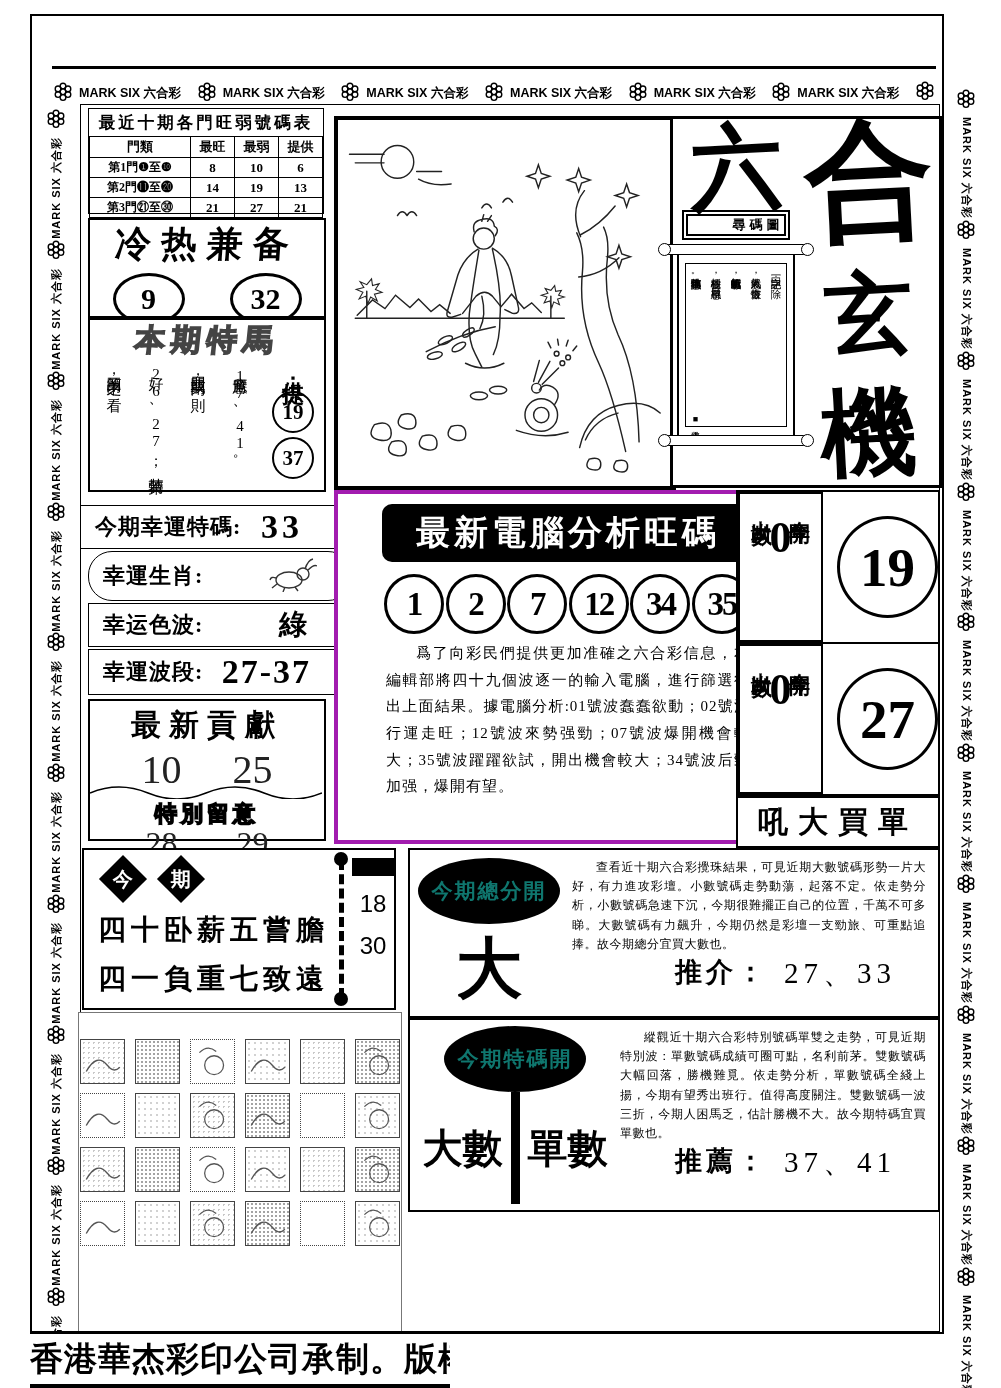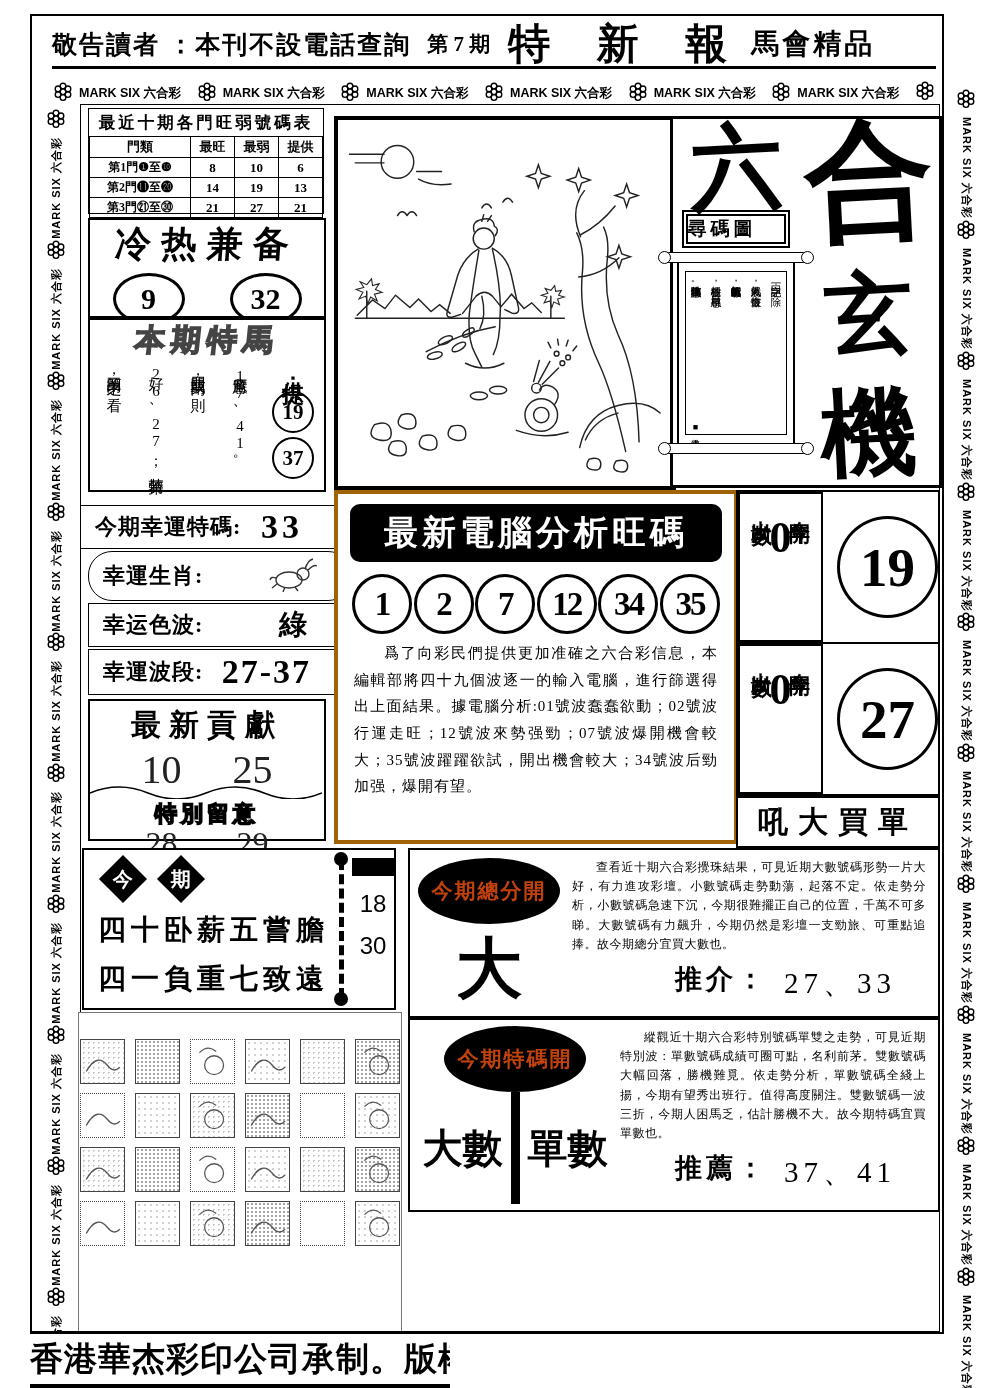--- a/index.html
+++ b/index.html
@@ -129,12 +129,6 @@
 
   <div class="abs" style="left:30px;top:14px;width:910px;height:1316px;border:2px solid #000;"></div>
 
-  <div class="abs row" style="left:52px;top:22px;width:860px;height:44px;">
-    <span class="hdr-notice">敬告讀者 ：本刊不設電話查詢</span>
-    <span class="hdr-issue" style="margin-left:16px;">第 7 期</span>
-    <span class="hdr-title" style="margin-left:18px;">特 新 報</span>
-    <span class="hdr-sub" style="margin-left:6px;">馬會精品</span>
-  </div>
 
   <div class="abs banner" style="left:52px;top:66px;width:884px;height:36px;" id="banner">
       <div class="brand-item">

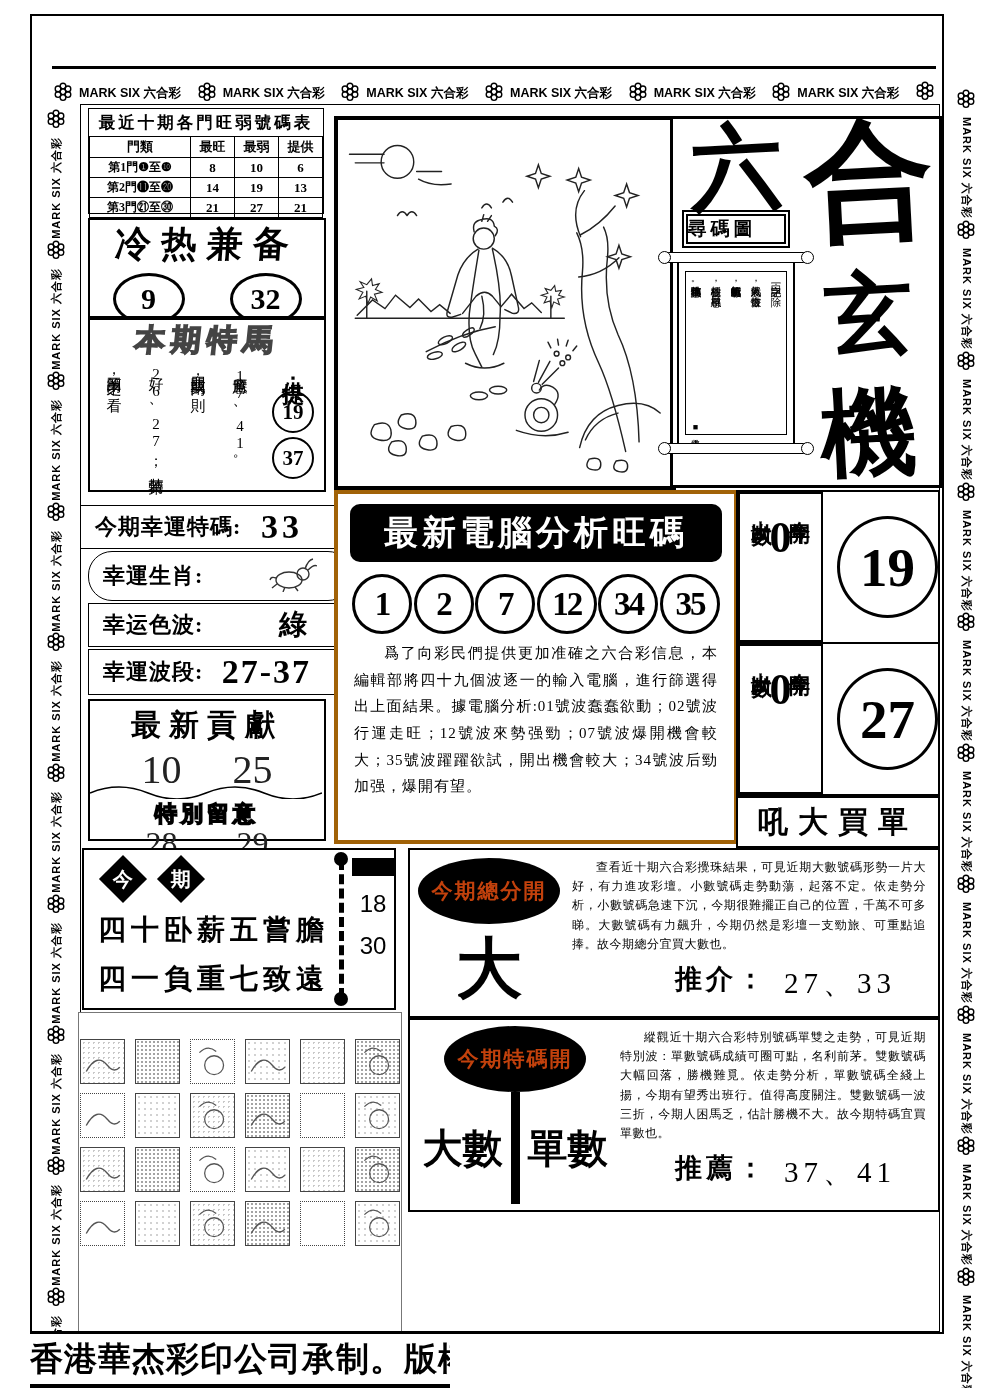--- a/index.html
+++ b/index.html
@@ -89,7 +89,7 @@
   .my-char{font-weight:900;line-height:0.95;transform:rotate(-3deg);}
   .scroll{width:146px;position:relative;margin-top:2px;}
   .scroll-label{border:2px solid #000;outline:2px solid #000;outline-offset:2px;margin:0 auto 8px;width:96px;
-                text-align:left;font-size:19px;font-weight:900;letter-spacing:4px;background:#fff;}
+                text-align:right;font-size:13px;font-weight:900;letter-spacing:4px;background:#fff;}
   .rod{height:9px;background:#fff;border:1.5px solid #000;border-radius:4px;position:relative;margin:0 2px;}
   .rod::before,.rod::after{content:"";position:absolute;top:-2px;width:11px;height:11px;border:1.5px solid #000;
                            border-radius:50%;background:#fff;}

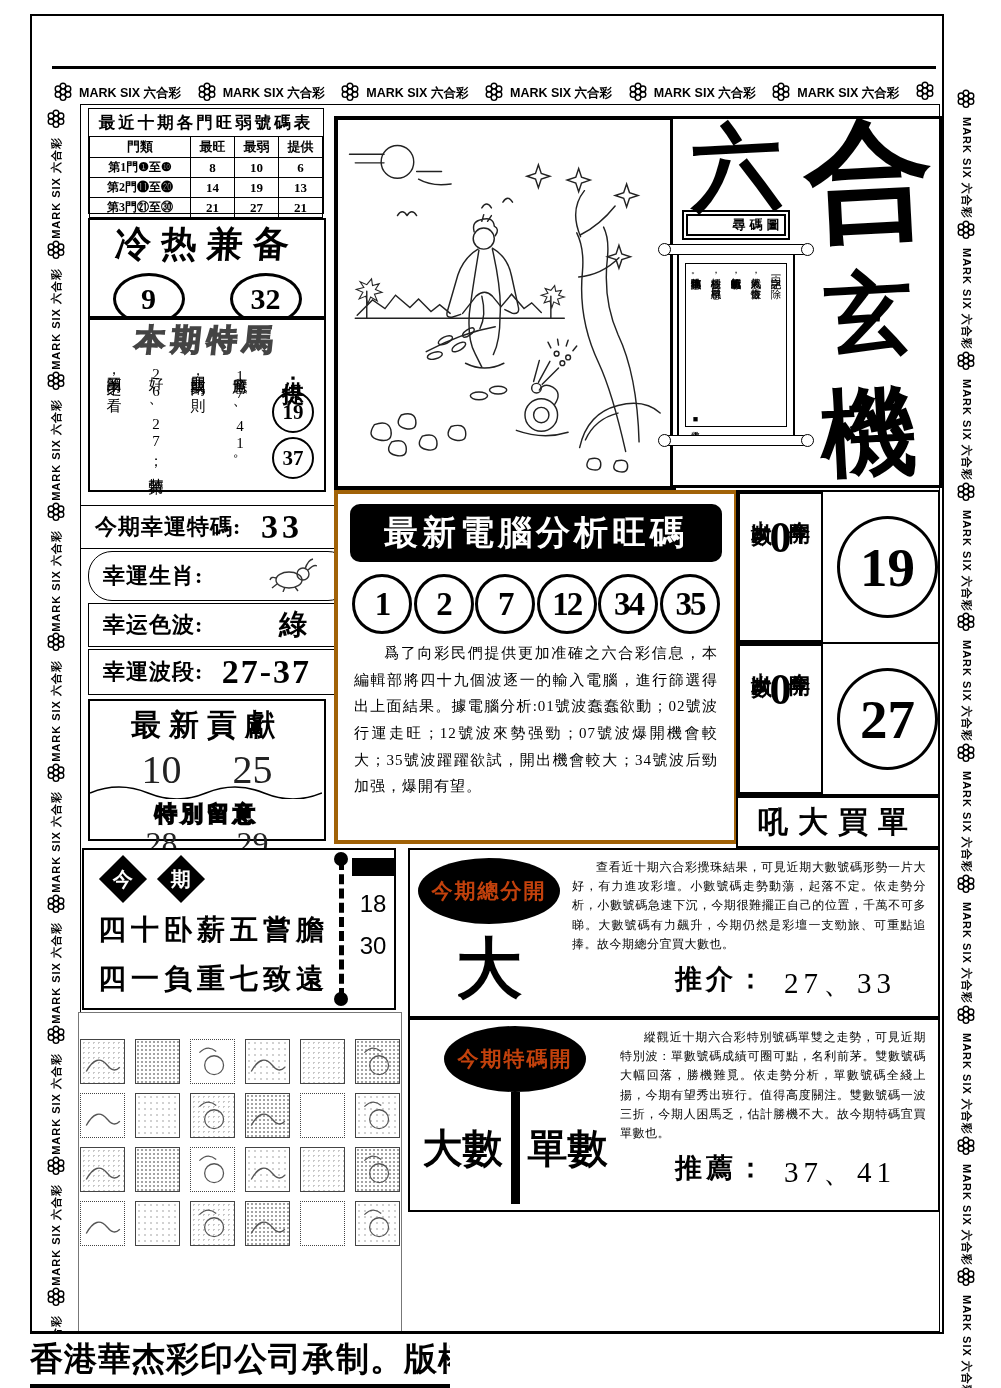--- a/index.html
+++ b/index.html
@@ -770,7 +770,7 @@
     </svg>
   </div>
 
-  <div class="abs" style="left:334px;top:490px;width:396px;height:346px;border:4px solid #a16207;background:#fff;">
+  <div class="abs" style="left:334px;top:490px;width:396px;height:346px;border:4px solid #a21caf;background:#fff;padding-left:32px;">
     <div class="cp-banner">最新電腦分析旺碼</div>
     <div class="cp-nums" id="cpNums">
         <div class="num-circle">1</div>

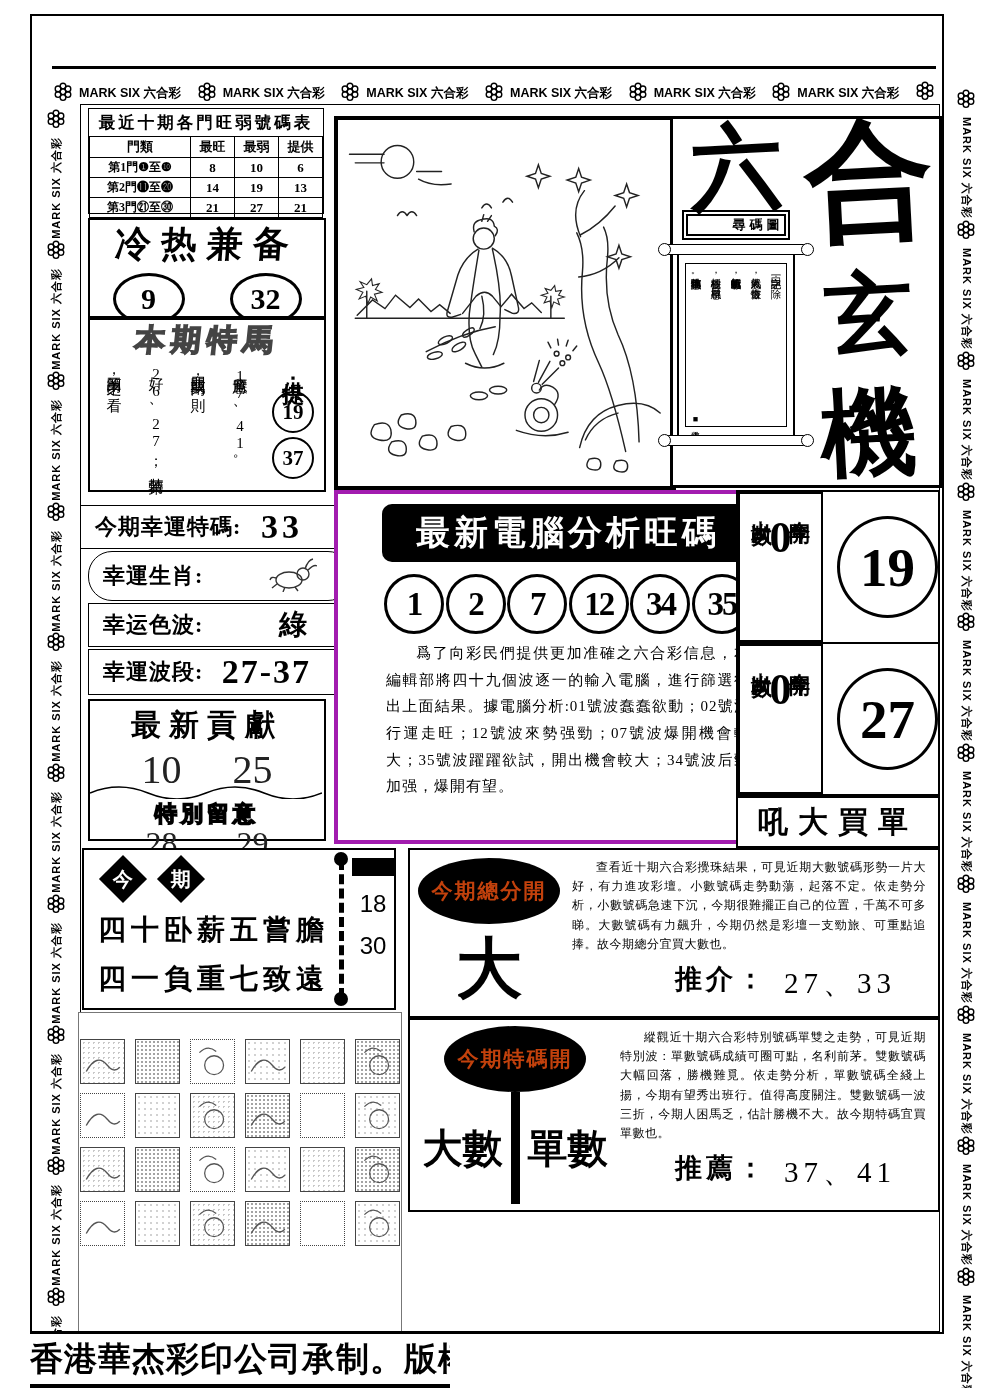--- a/index.html
+++ b/index.html
@@ -109,7 +109,7 @@
   .big-circle{width:96px;height:96px;font-size:55px;}
   
   .roar{font-size:30px;font-weight:900;letter-spacing:10px;display:flex;align-items:center;justify-content:center;}
-  .badge{background:#000;color:#c2410c;border-radius:50%;width:142px;height:66px;display:flex;align-items:center;
+  .badge{background:#000;color:#0f766e;border-radius:50%;width:142px;height:66px;display:flex;align-items:center;
          justify-content:center;font-size:21px;font-weight:bold;letter-spacing:2px;}
   .pick-big{font-size:66px;font-weight:900;text-align:center;}
   .picks{display:flex;align-items:center;gap:8px;font-size:40px;font-weight:900;}

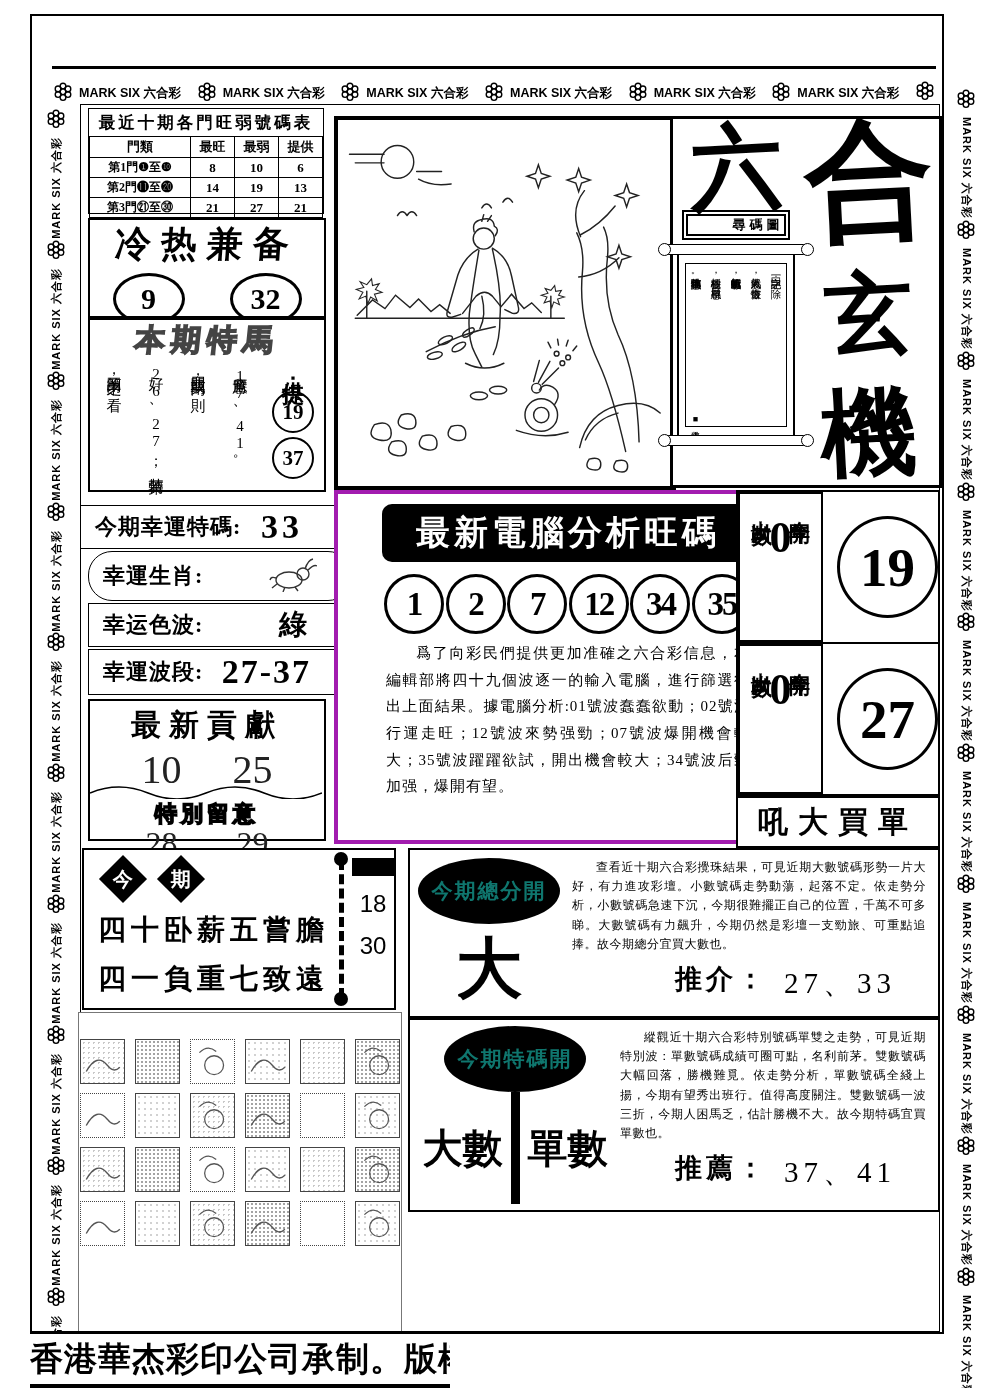--- a/index.html
+++ b/index.html
@@ -115,7 +115,7 @@
   .picks{display:flex;align-items:center;gap:8px;font-size:40px;font-weight:900;}
   .pick-bar{width:9px;height:112px;background:#000;}
   .sec-para{font-size:12px;line-height:1.6;text-align:justify;text-indent:2em;letter-spacing:0.5px;}
-  .rec-row{display:flex;justify-content:flex-end;align-items:center;gap:16px;padding-right:30px;}
+  .rec-row{display:flex;justify-content:flex-end;align-items:flex-start;gap:16px;padding-right:30px;}
   .rec-lab{font-size:27px;font-weight:bold;letter-spacing:4px;}
   .rec-val{font-size:29px;letter-spacing:5px;margin-top:10px;}
   

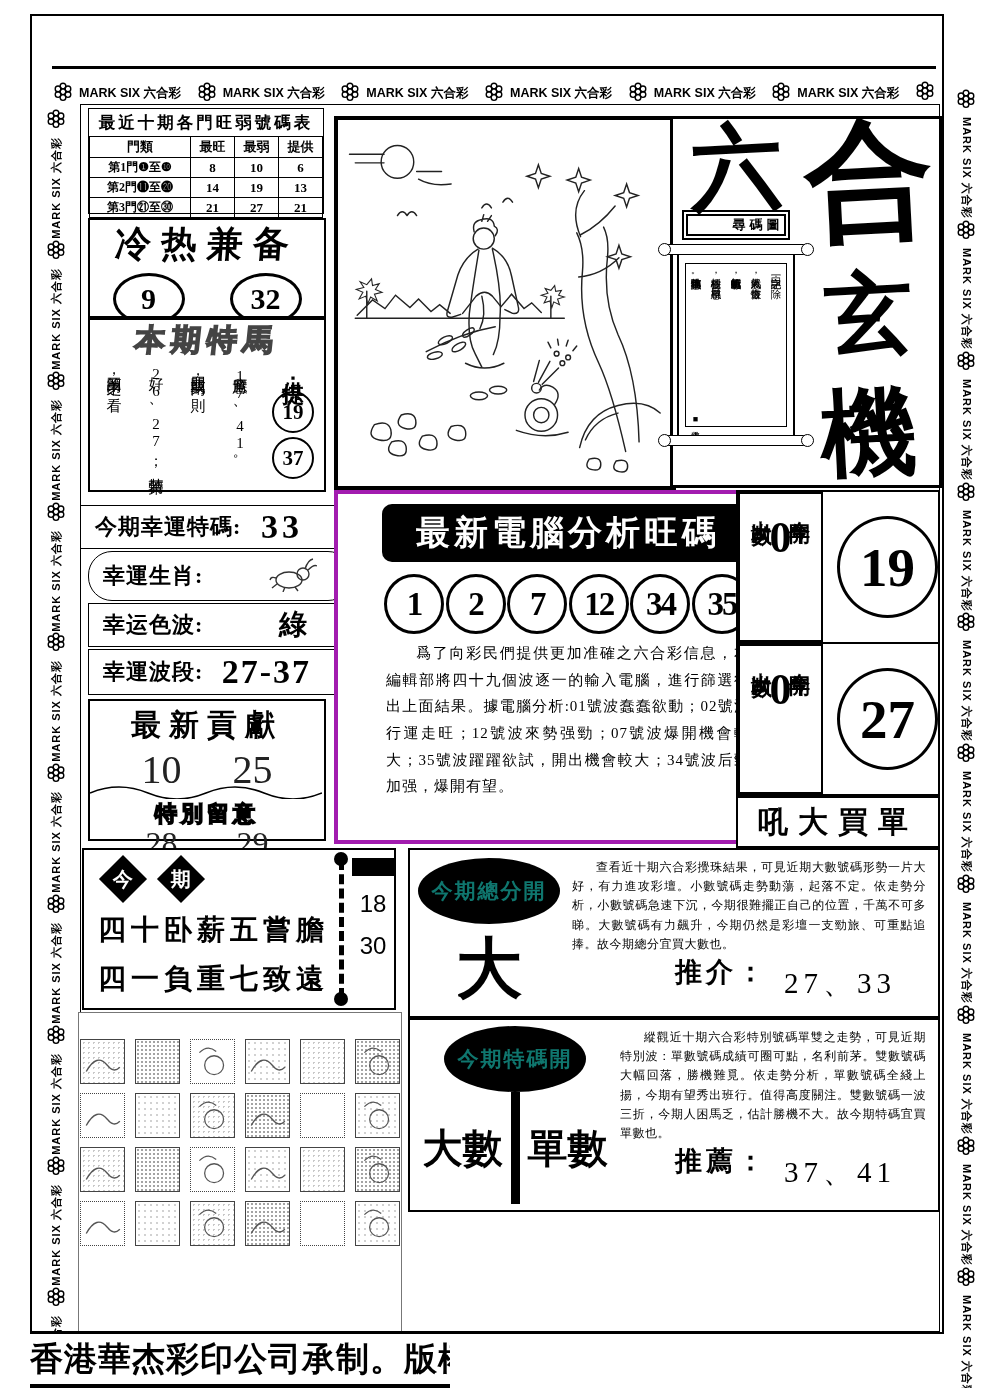--- a/index.html
+++ b/index.html
@@ -117,7 +117,7 @@
   .sec-para{font-size:12px;line-height:1.6;text-align:justify;text-indent:2em;letter-spacing:0.5px;}
   .rec-row{display:flex;justify-content:flex-end;align-items:flex-start;gap:16px;padding-right:30px;}
   .rec-lab{font-size:27px;font-weight:bold;letter-spacing:4px;}
-  .rec-val{font-size:29px;letter-spacing:5px;margin-top:10px;}
+  .rec-val{font-size:29px;letter-spacing:5px;}
   
   .footer{border-top:3px solid #000;border-bottom:5px solid #000;background:#fff;font-size:33px;font-weight:bold;
           display:flex;align-items:center;letter-spacing:1px;white-space:nowrap;overflow:hidden;}

